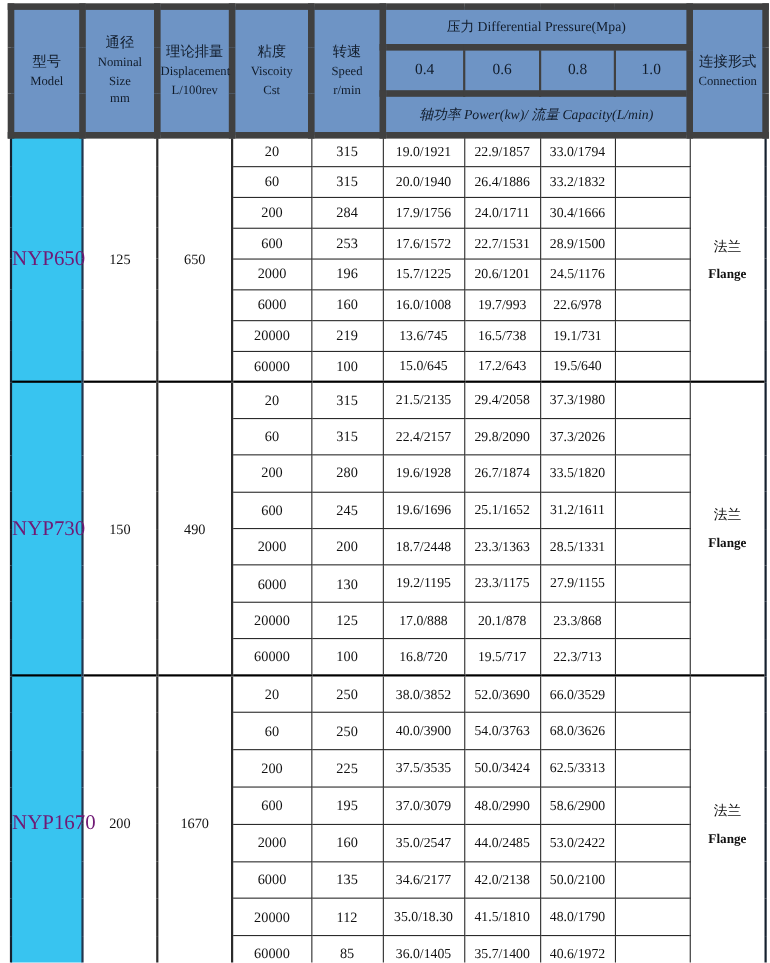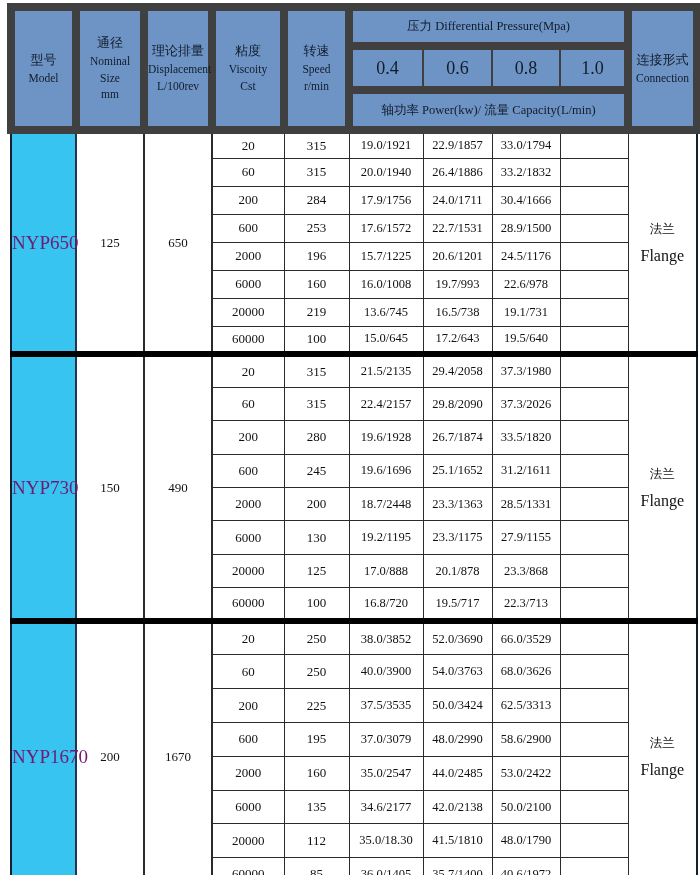--- a/index.html
+++ b/index.html
@@ -16,7 +16,7 @@
   
   thead th{
     background:#6e94c5;color:#111c2b;font-weight:normal;
-    border:8px solid #404040;text-align:center;vertical-align:middle;
+    border:6px solid #404040;text-align:center;vertical-align:middle;
     padding:0;
   }
   th.pressure-val{border-width:1px 2px;font-size:18px;height:36px;}

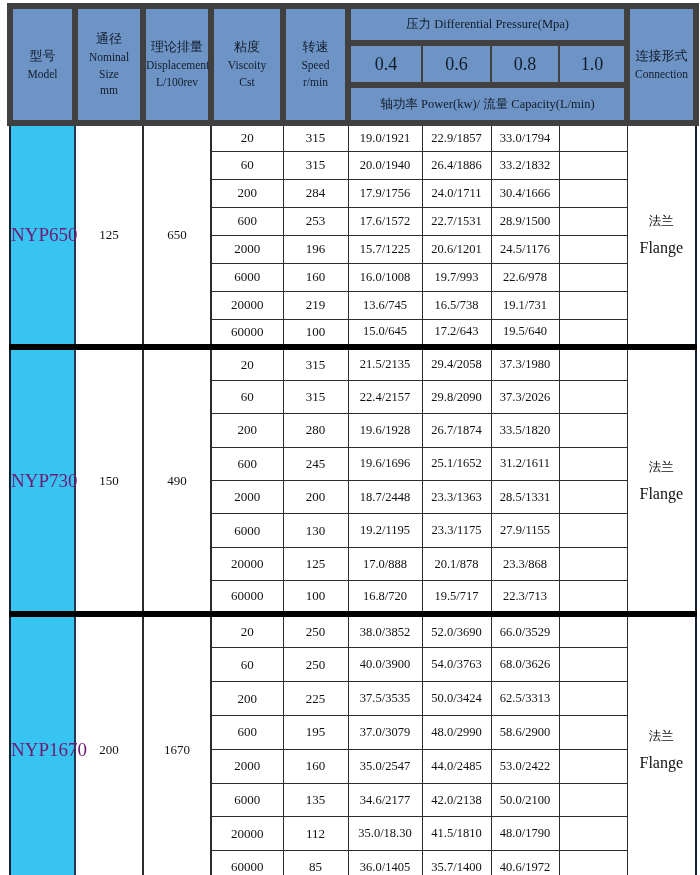--- a/index.html
+++ b/index.html
@@ -19,7 +19,7 @@
     border:6px solid #404040;text-align:center;vertical-align:middle;
     padding:0;
   }
-  th.pressure-val{border-width:1px 2px;font-size:18px;height:36px;}
+  th.pressure-val{border-width:1px 2px;font-size:14px;height:36px;}
   th.pressure-group{height:31px;font-size:12.5px;}
   th.power-row{height:32px;font-size:12.5px;}
   .hz{font-size:13px;line-height:1.45;}

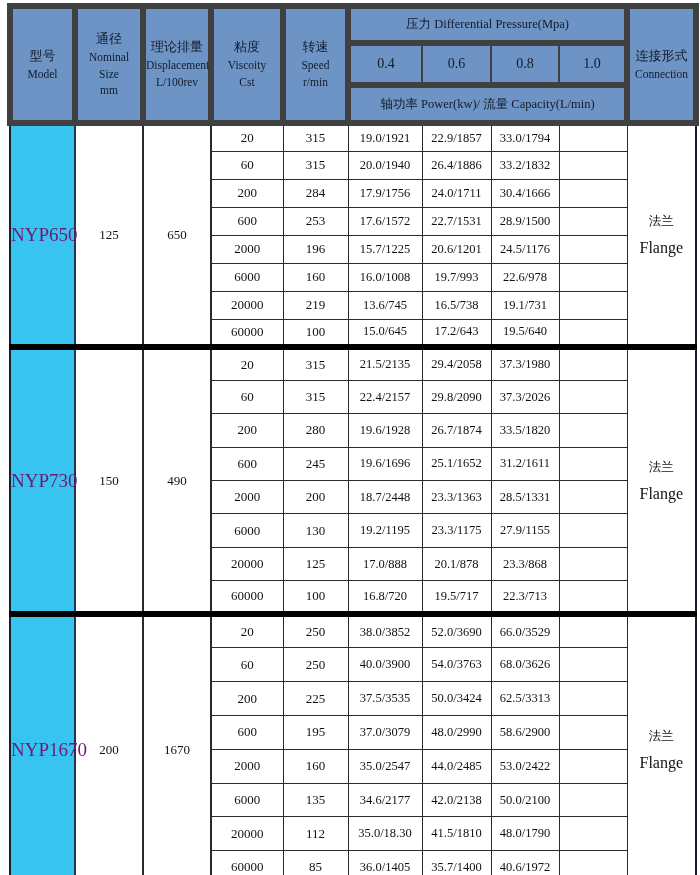--- a/index.html
+++ b/index.html
@@ -21,7 +21,7 @@
   }
   th.pressure-val{border-width:1px 2px;font-size:14px;height:36px;}
   th.pressure-group{height:31px;font-size:12.5px;}
-  th.power-row{height:32px;font-size:12.5px;}
+  th.power-row{height:32px;font-size:12.5px;font-style:italic;}
   .hz{font-size:13px;line-height:1.45;}
   .he{font-size:11.5px;line-height:1.45;}
   

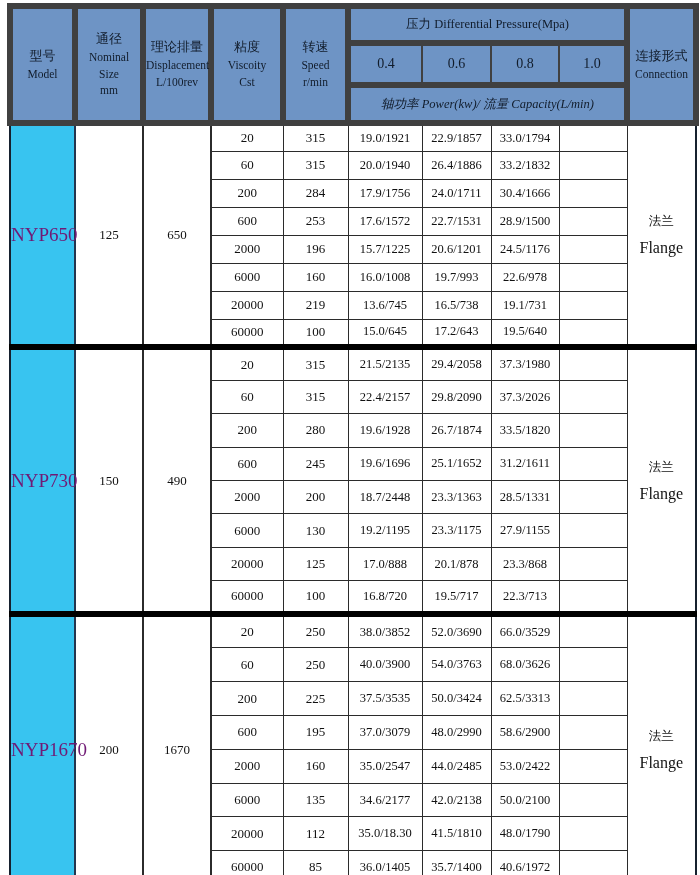--- a/index.html
+++ b/index.html
@@ -33,7 +33,7 @@
   tr.sec0{height:28px;}
   tr.sec1{height:33.4px;}
   tr.sec2{height:33.8px;}
-  tr.sec-start td{border-top:6px solid #000000;}
+  tr.sec-start td{border-top:2px solid #000000;}
   td.model-cell{
     background:#38c4f0;color:#701a75;font-size:19px;
     border-left:2px solid #16212f;border-right:2px solid #24354e;

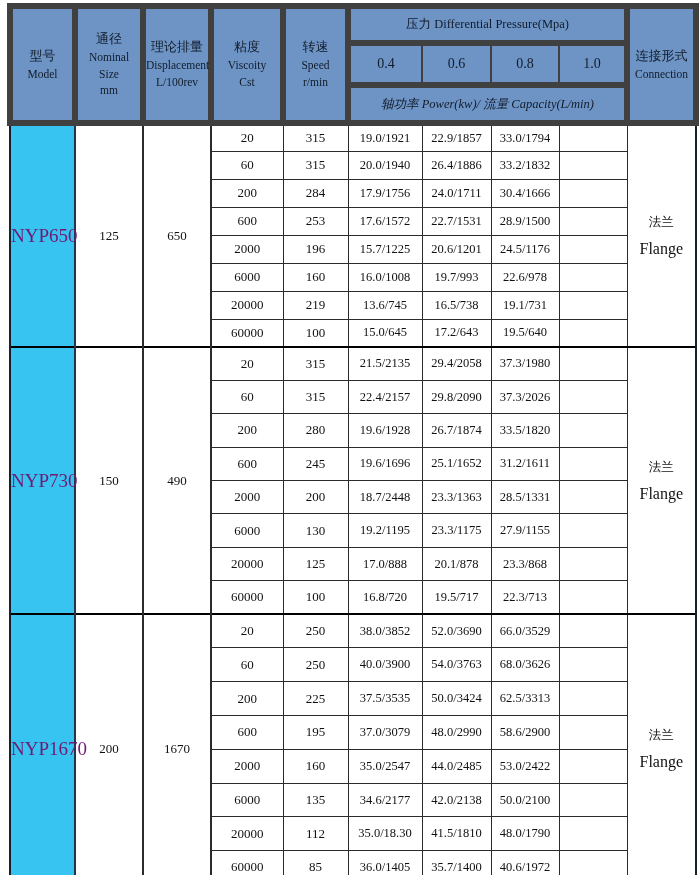--- a/index.html
+++ b/index.html
@@ -40,7 +40,7 @@
   }
   td.span-cell{border-left-width:2px;border-right-width:2px;font-size:13px;}
   td.conn-cell{border-right:2px solid #16212f;font-size:12.5px;}
-  td.conn-cell .conn-en{margin-top:9px;font-size:16px;}
+  td.conn-cell .conn-en{margin-top:9px;font-size:12px;font-weight:bold;}
   td.visc,td.speed{font-size:13px;}
 </style>
 </head>

